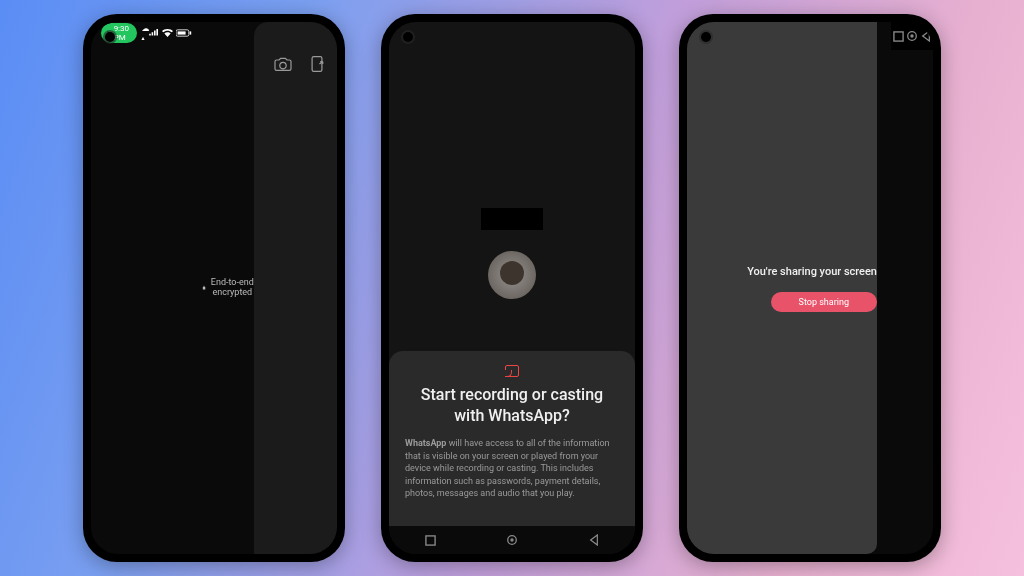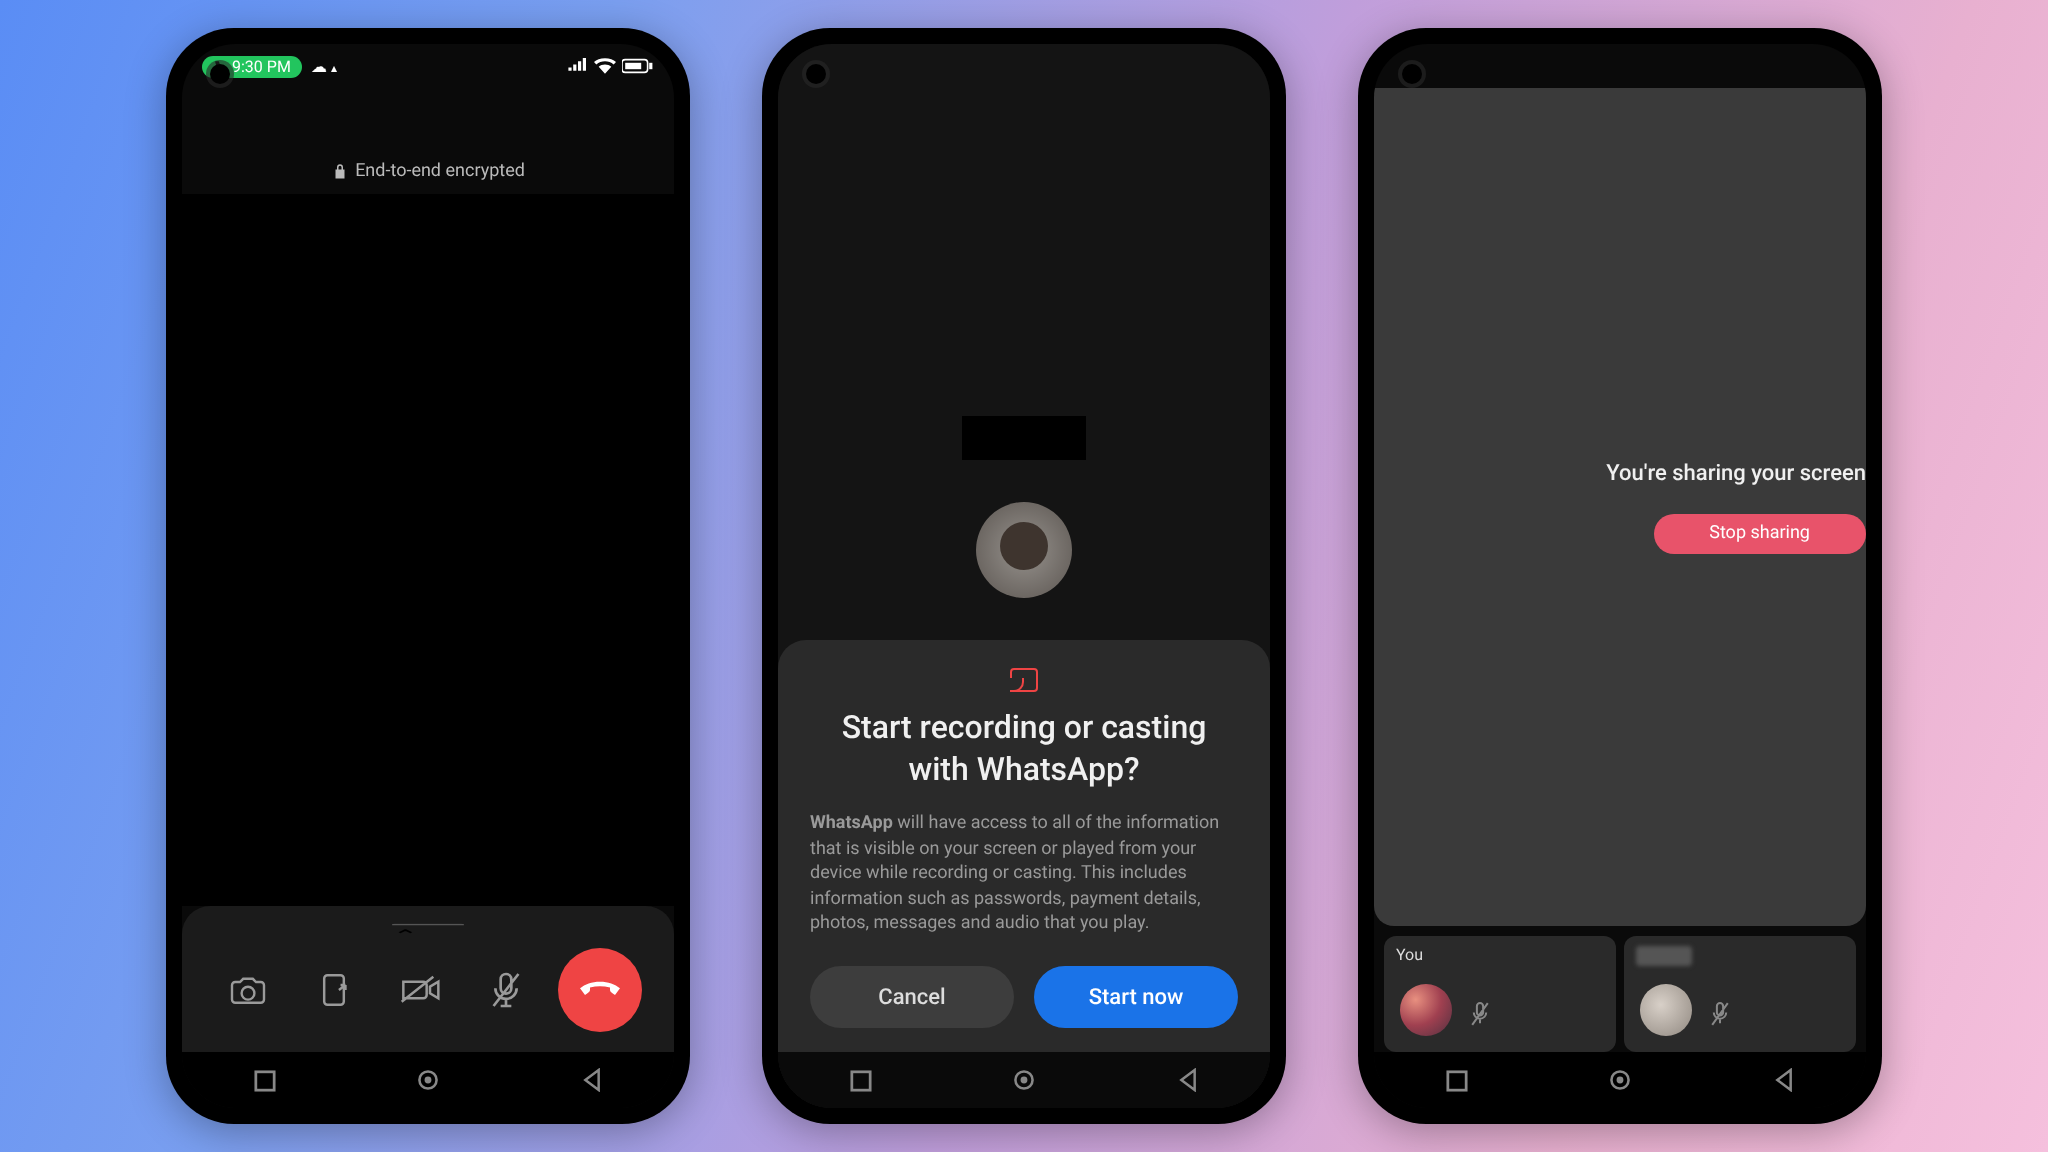--- a/index.html
+++ b/index.html
@@ -31,7 +31,6 @@
     overflow: hidden;
     position: relative;
     display: flex;
-    flex-direction: column;
   }
   .camera-hole {
     position: absolute;

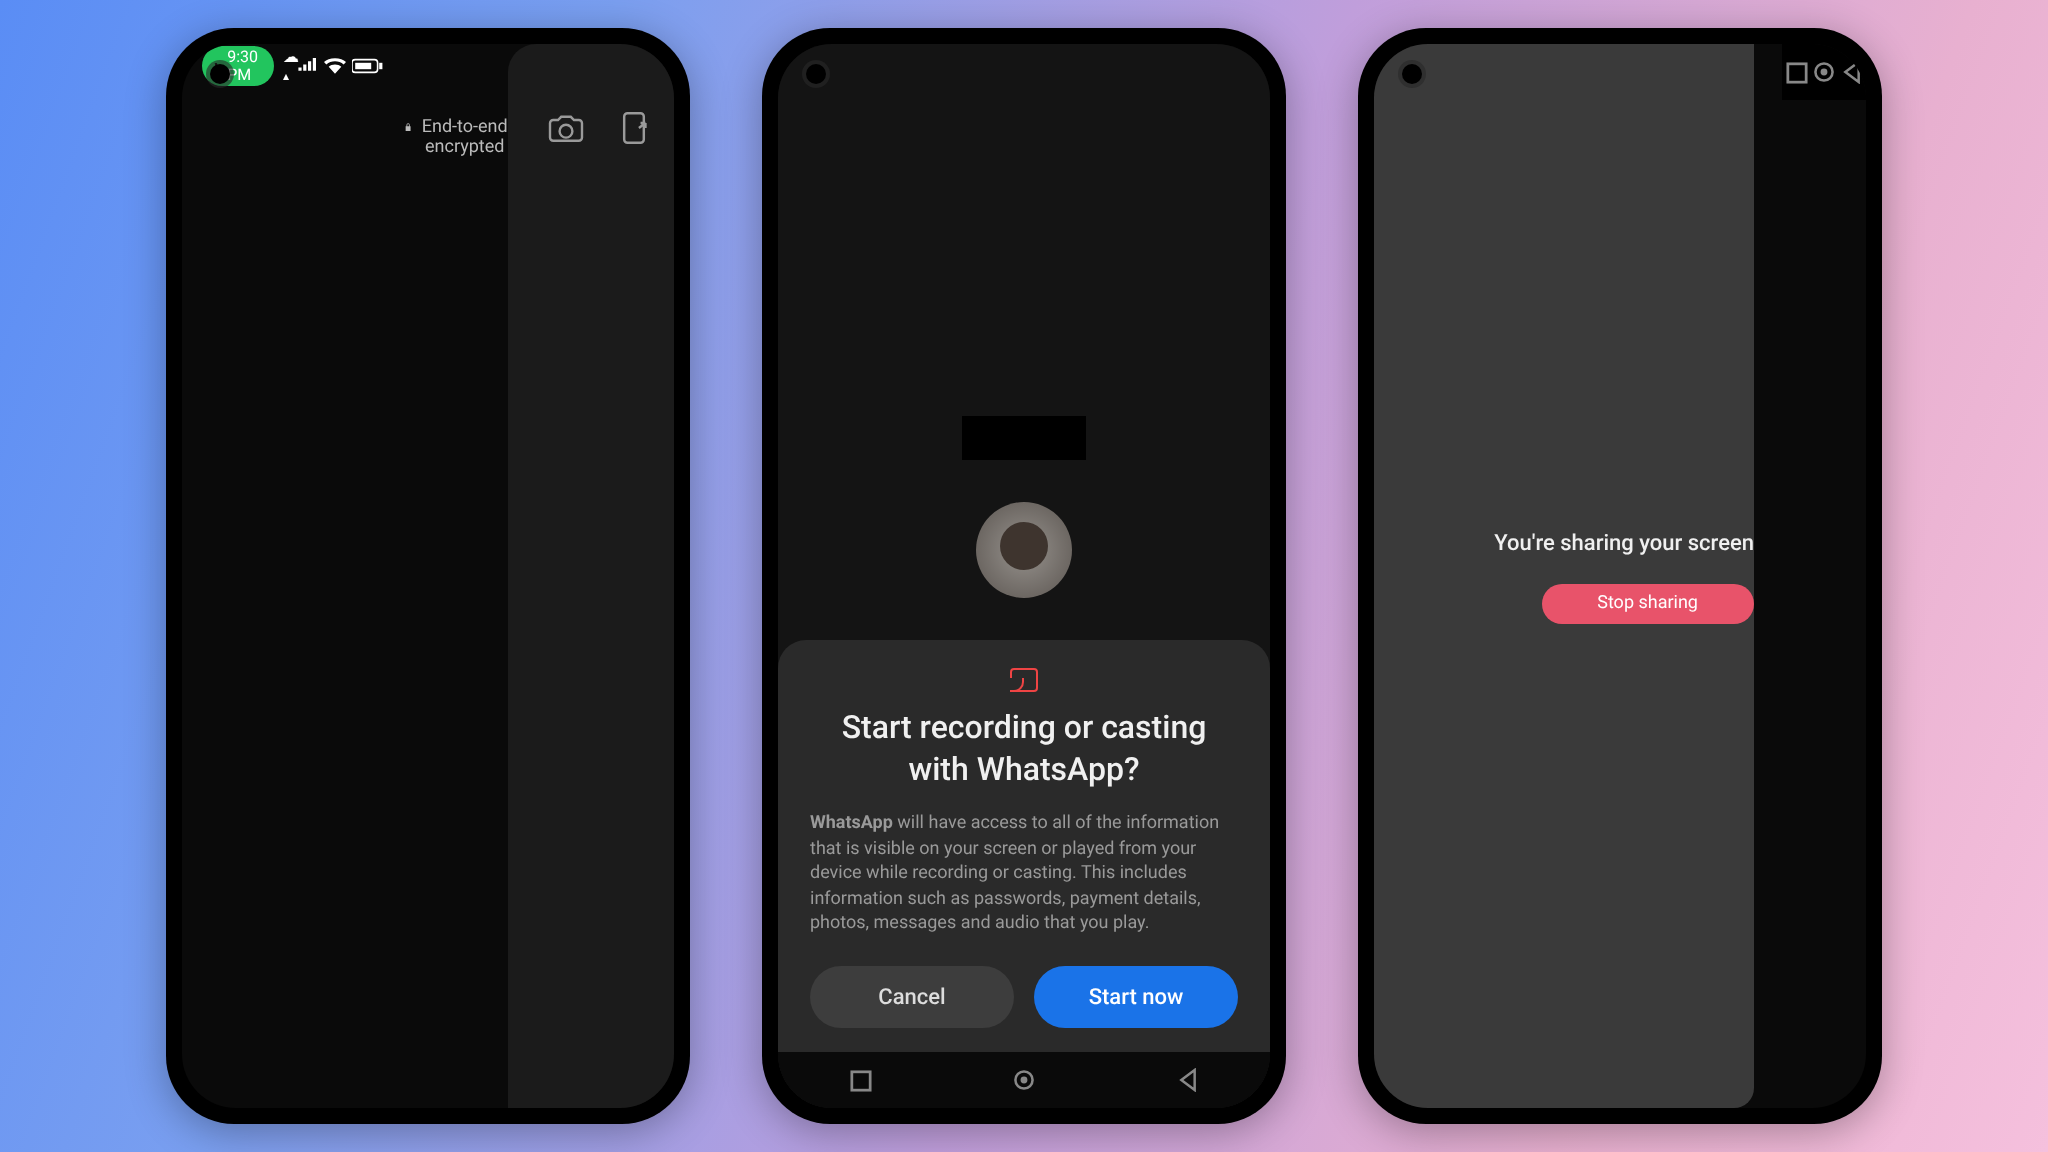--- a/index.html
+++ b/index.html
@@ -80,9 +80,8 @@
     padding: 4px 0 6px;
     display: flex;
     justify-content: center;
-    align-items: flex-start;
+    align-items: center;
     gap: 4px;
-    margin-top: 33px;
   }
   .call-body {
     flex: 1;

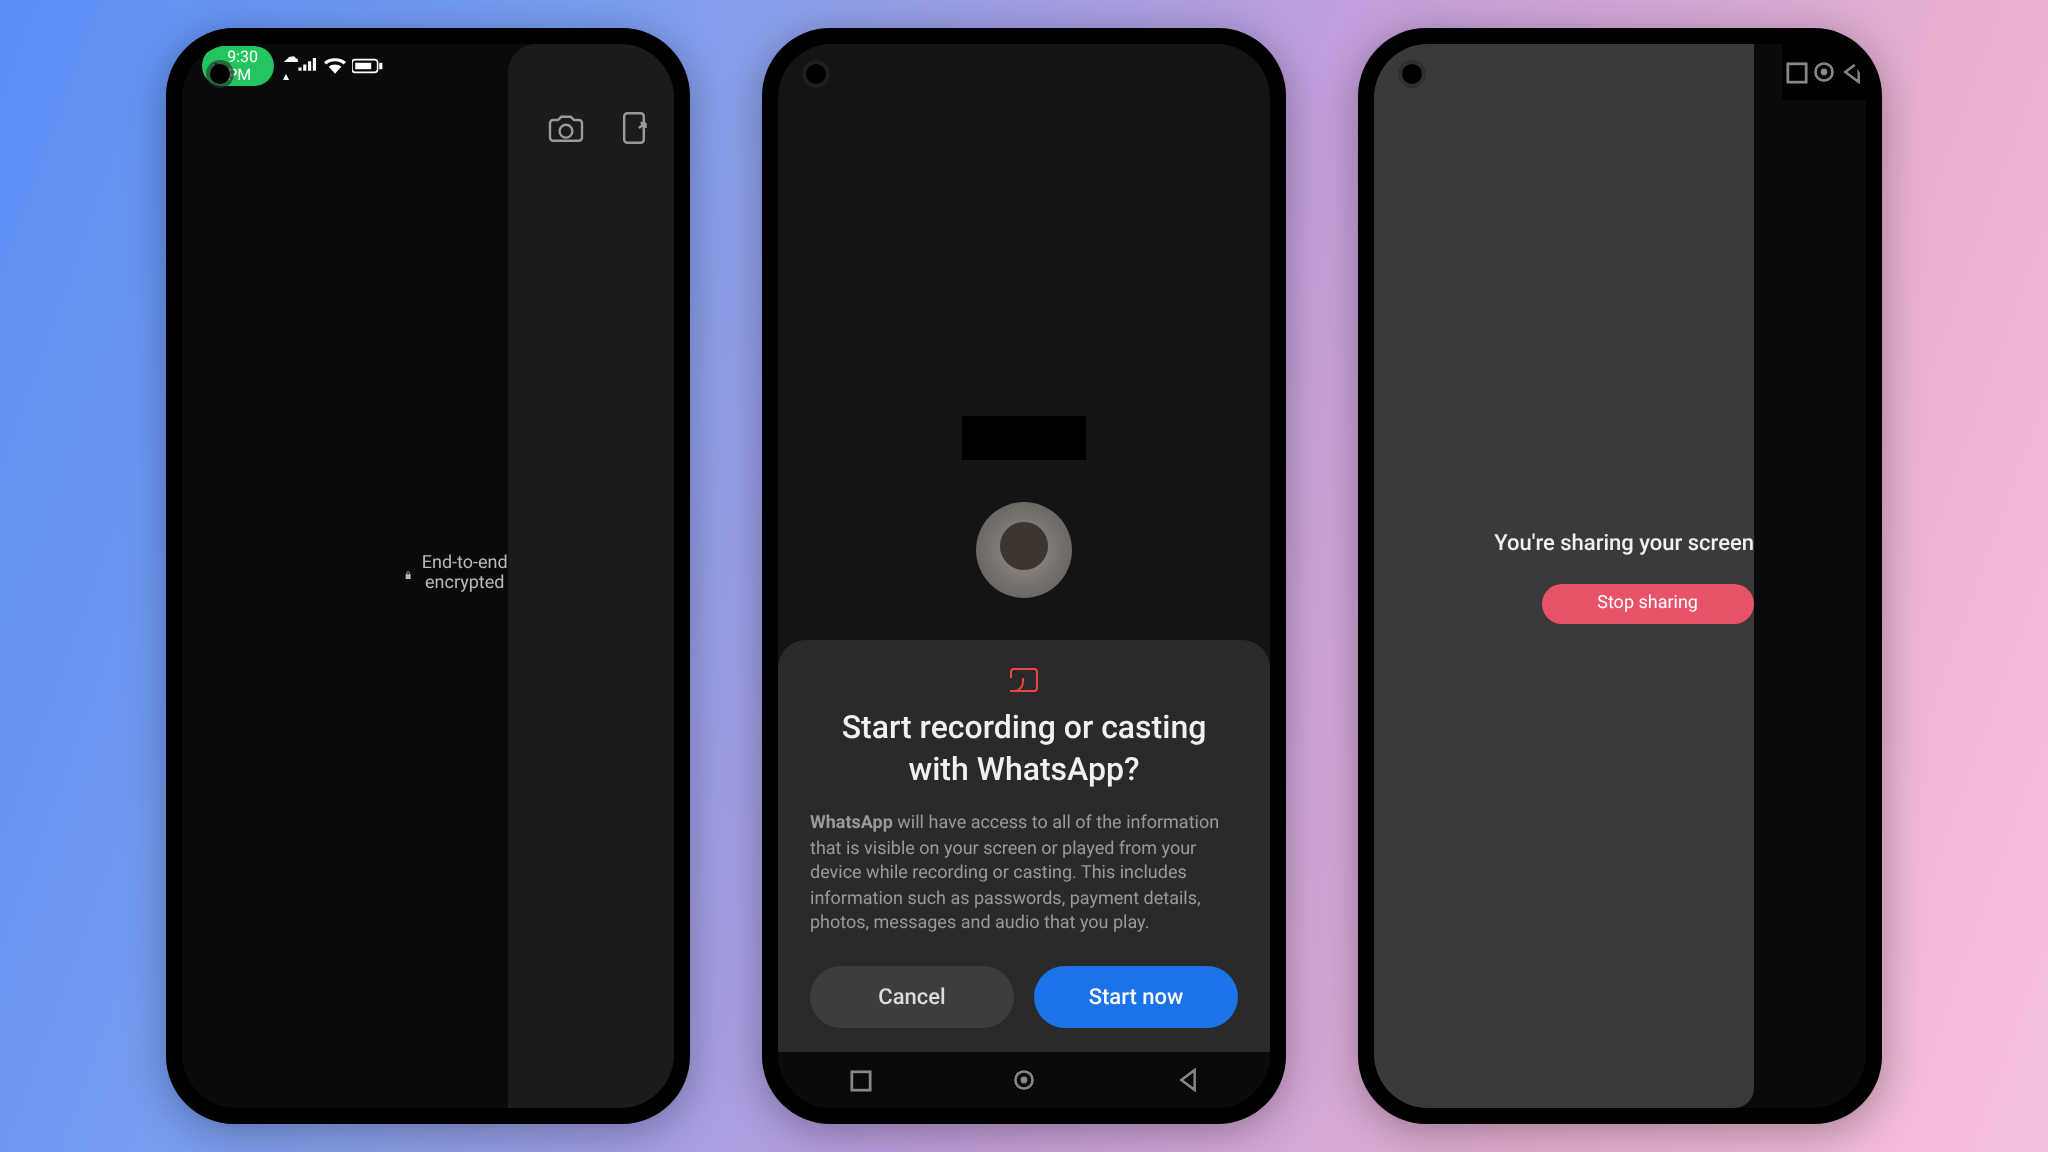--- a/index.html
+++ b/index.html
@@ -422,10 +422,6 @@
       <div class="sheet-body">
         <b>WhatsApp</b><span> will have access to all of the information that is visible on your screen or played from your device while recording or casting. This includes information such as passwords, payment details, photos, messages and audio that you play.</span>
       </div>
-      <div class="sheet-btns">
-        <div class="btn btn-cancel">Cancel</div>
-        <div class="btn btn-start">Start now</div>
-      </div>
     </div>
     <div class="navbar2">
       <div class="nav-btn">

